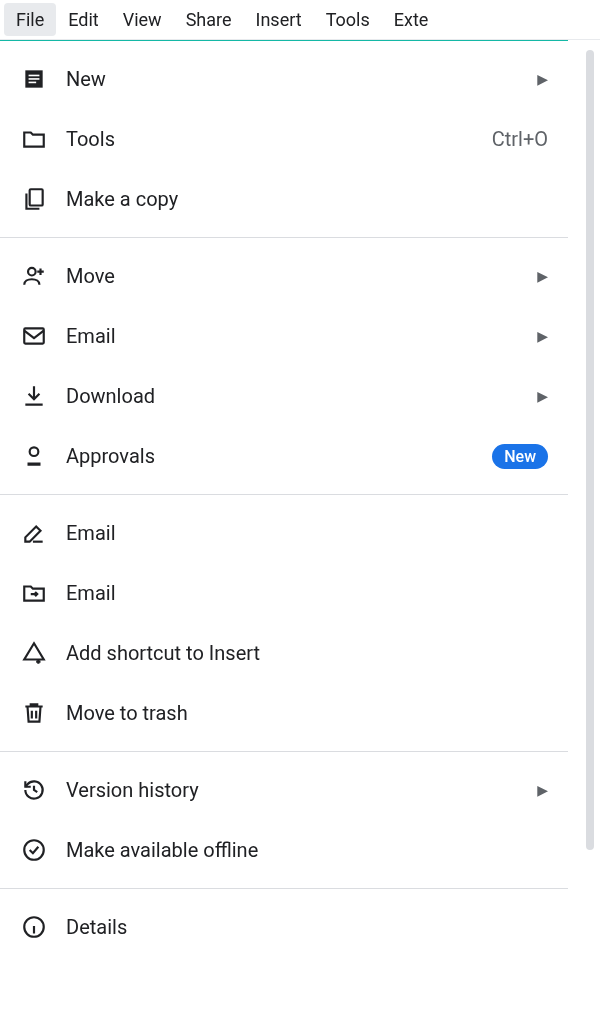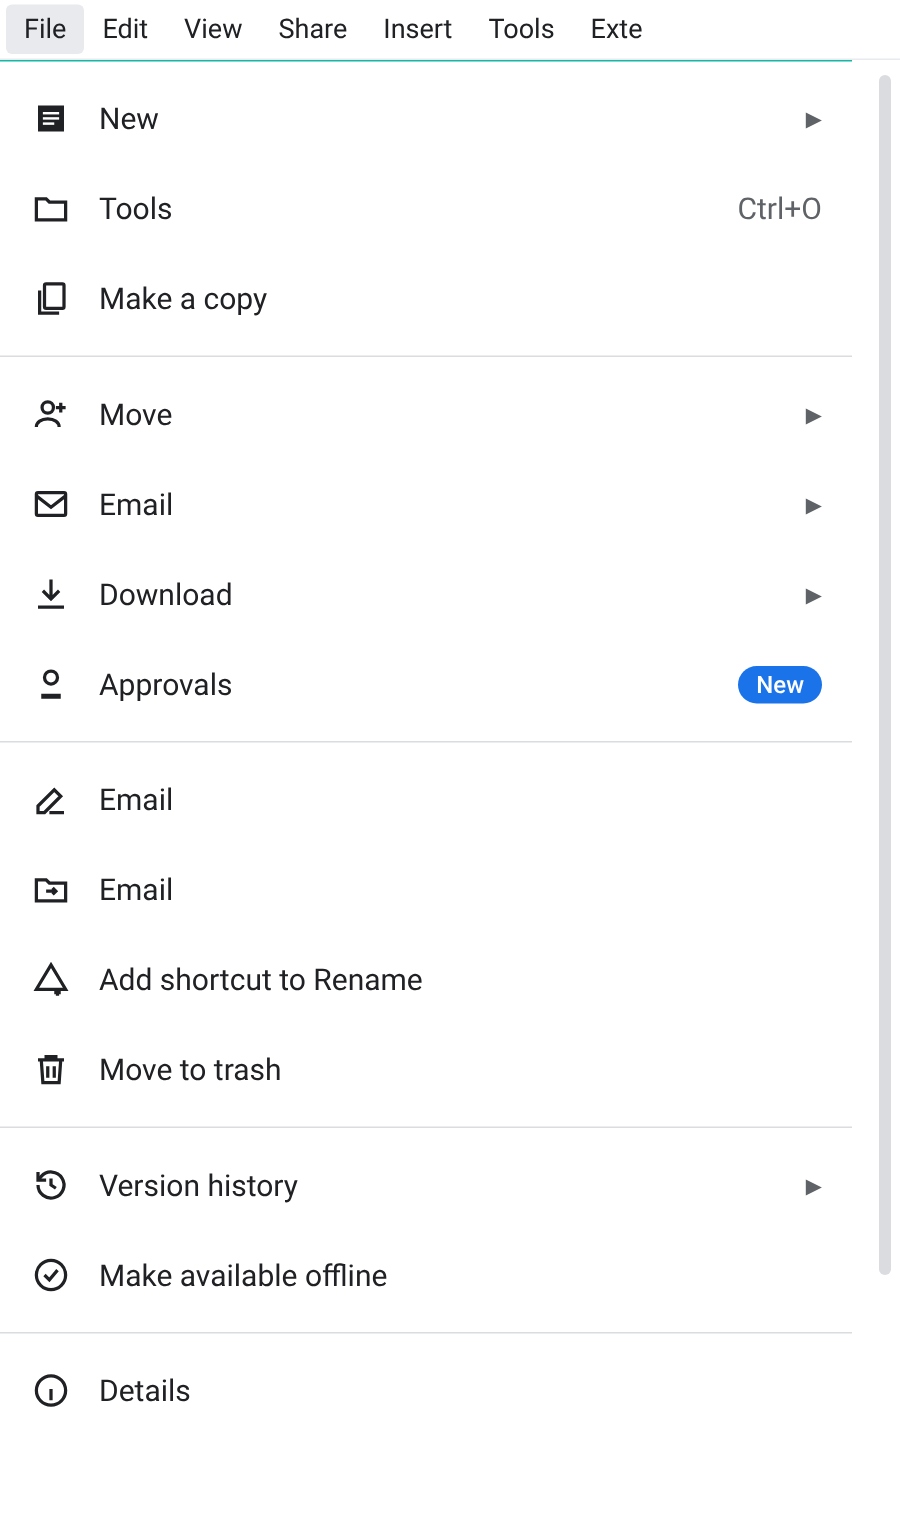--- a/index.html
+++ b/index.html
@@ -219,7 +219,7 @@
           <path d="M16 22v-4M14 20h4" stroke-width="2"></path>
         </svg>
     </span>
-    <span class="menu-label">Add shortcut to Rename</span>
+    <span class="menu-label">Add shortcut to Insert</span>
   </div>
 
   <div class="menu-item">

